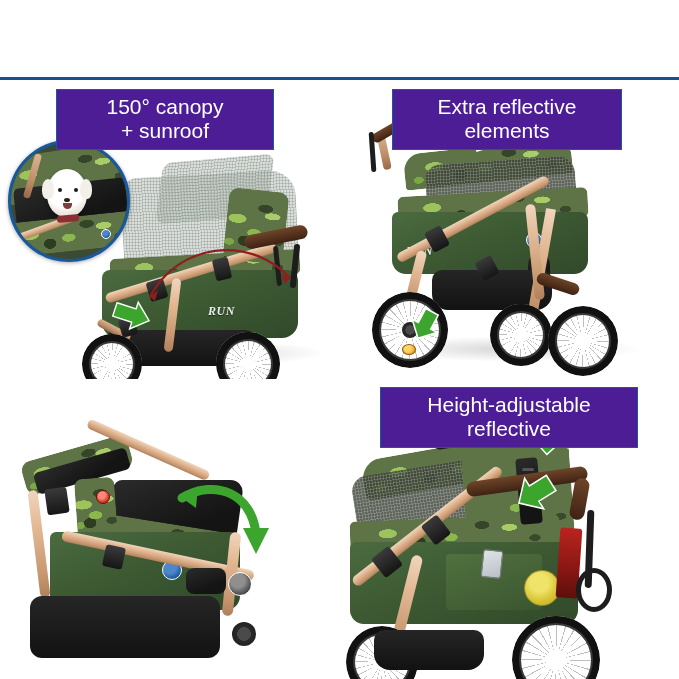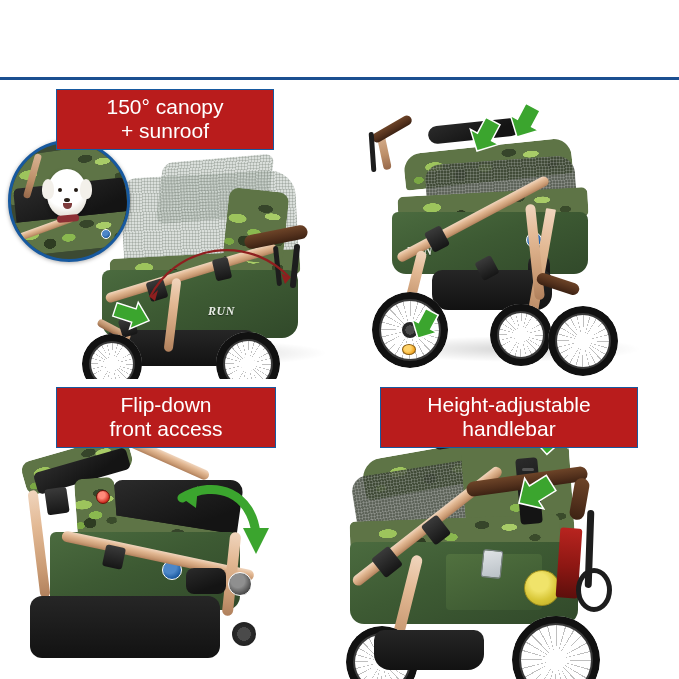--- a/index.html
+++ b/index.html
@@ -60,7 +60,7 @@
   
   .banner{
     position:absolute;
-    background:#b91c1c;
+    background:#4c1d95;
     border:1px solid #17599f;
     color:#ffffff;
     text-align:center;

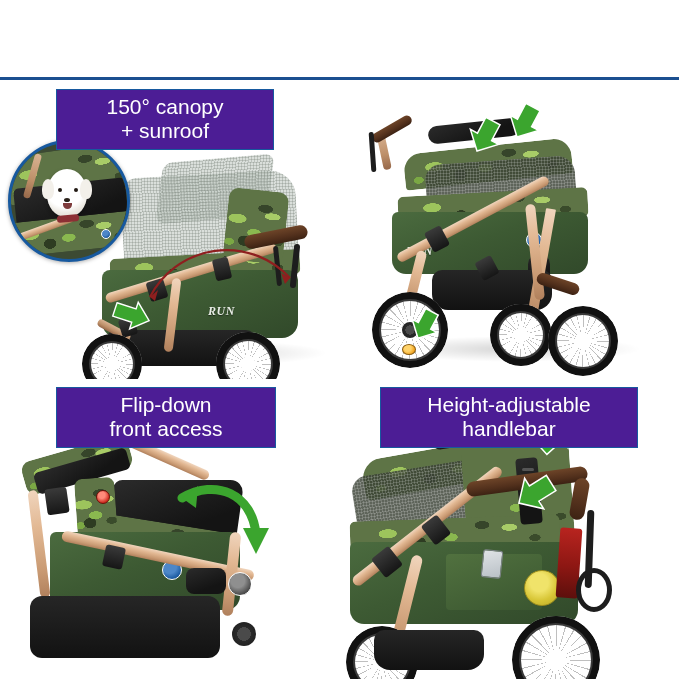--- a/index.html
+++ b/index.html
@@ -384,6 +384,8 @@
         </svg>
       </div>
 
+      <div class="banner tr">Extra reflective
+elements</div>
     </div>
 
     <div class="cell bl">

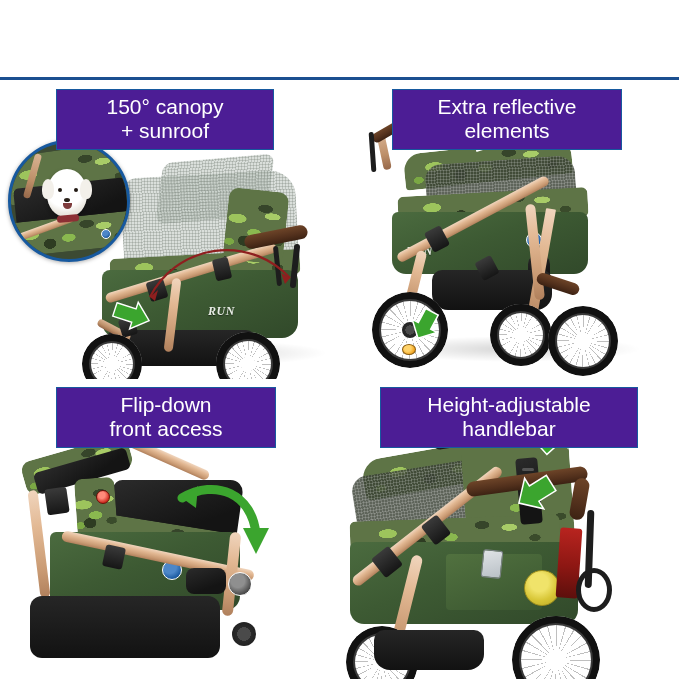--- a/index.html
+++ b/index.html
@@ -423,8 +423,6 @@
         </svg>
       </div>
 
-      <div class="banner bl">Flip-down
-front access</div>
     </div>
 
     <div class="cell br">

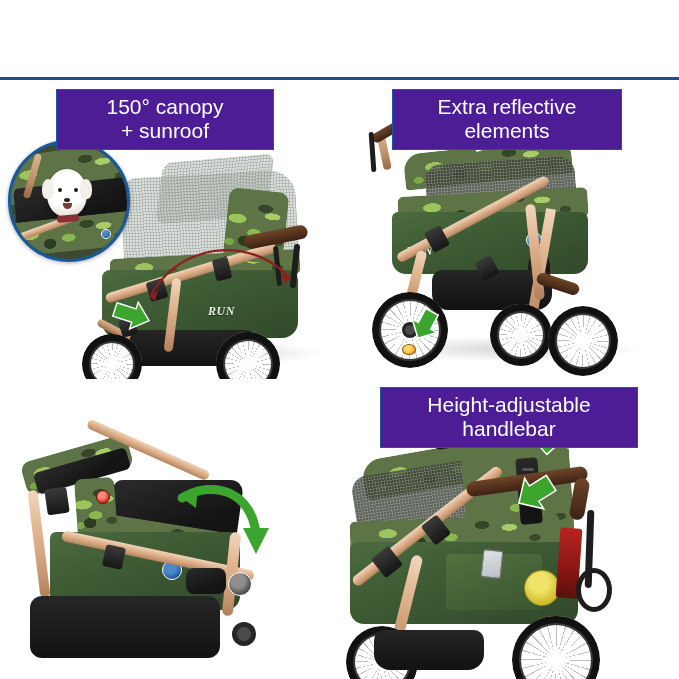--- a/index.html
+++ b/index.html
@@ -470,7 +470,7 @@
       </div>
 
       <div class="banner br">Height-adjustable
-handlebar</div>
+reflective</div>
     </div>
 
   </div>

